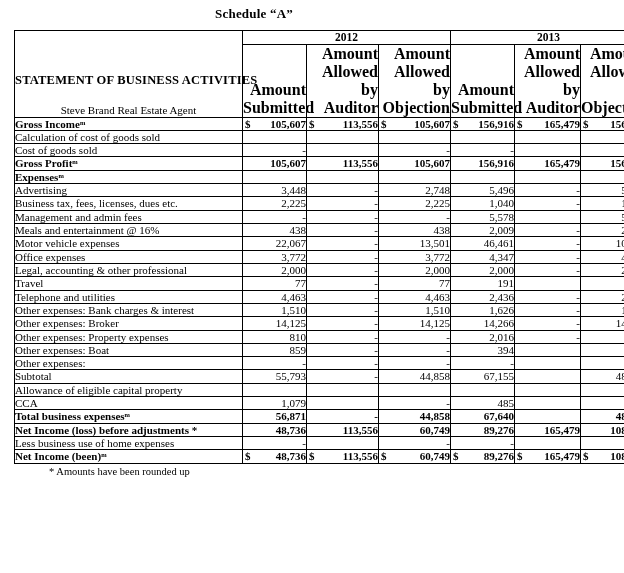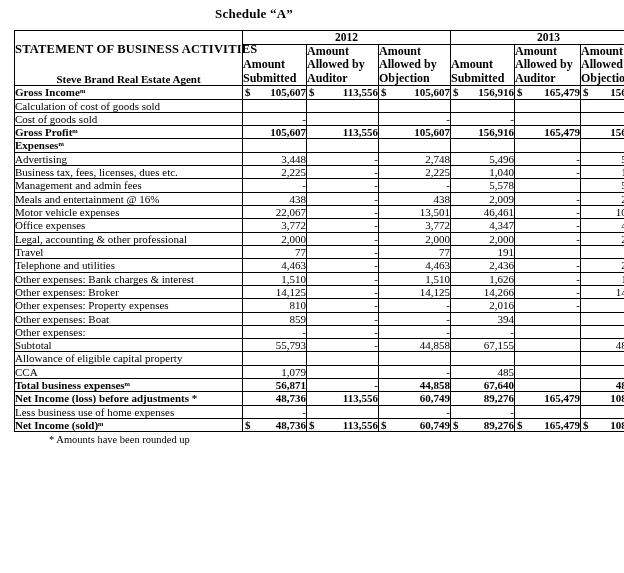--- a/index.html
+++ b/index.html
@@ -51,9 +51,9 @@
     padding: 2px 0 2px 0;
   }
   .colhead {
-    text-align: left;
+    text-align: right;
     font-weight: bold;
-    font-size: 12px;
+    font-size: 16px;
     vertical-align: middle;
     padding: 2px 2px 3px 2px;
     line-height: 1.15;

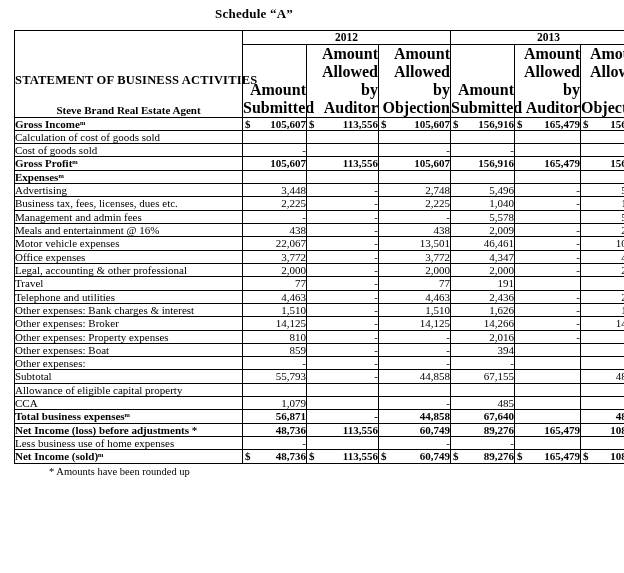--- a/index.html
+++ b/index.html
@@ -72,7 +72,7 @@
   }
   .stmt-head .l2 {
     font-size: 11px;
-    font-weight: bold;
+    font-weight: normal;
     margin-top: 17px;
   }
   

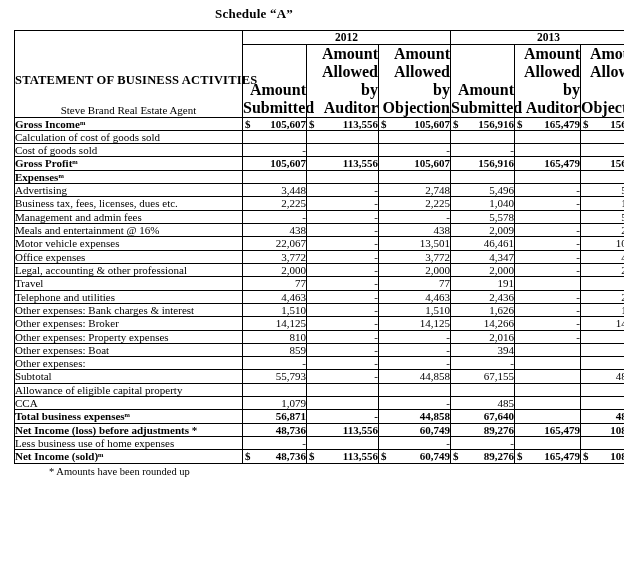--- a/index.html
+++ b/index.html
@@ -393,7 +393,7 @@
             <td class="num">-</td>
           </tr>
           <tr class="thick-bot">
-            <td class="lbl b">Net Income (sold)ᵐ</td>
+            <td class="lbl b">Net Income (been)ᵐ</td>
             <td class="num b sep2012"><span class="dollar">$</span><span>48,736</span></td>
             <td class="num b"><span class="dollar">$</span><span>113,556</span></td>
             <td class="num b"><span class="dollar">$</span><span>60,749</span></td>

